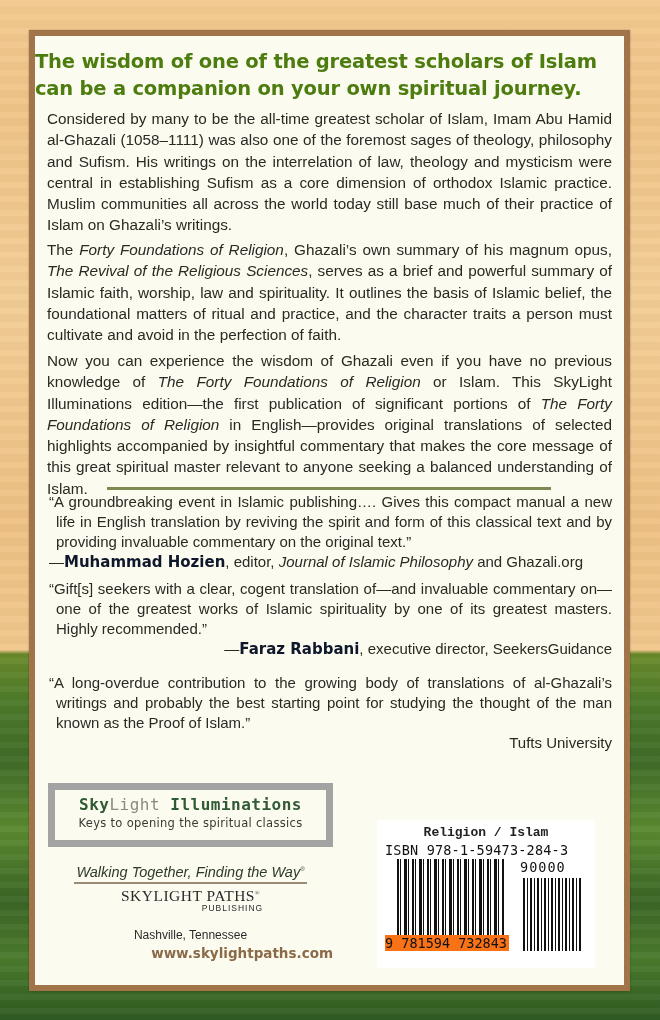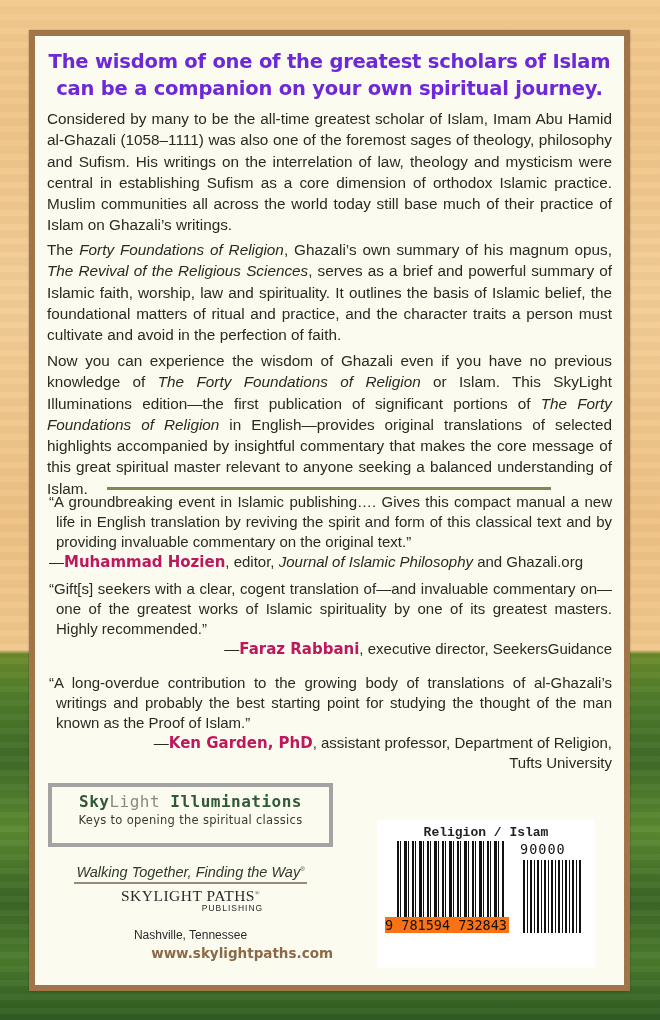--- a/index.html
+++ b/index.html
@@ -27,8 +27,8 @@
     }
     .headline {
       position: absolute; left: 0; right: 0; top: 12px;
-      text-align: center;
-      color: #6d28d9;
+      text-align: left;
+      color: #4d7c0f;
       font-family: "DejaVu Sans", sans-serif;
       font-weight: bold;
       font-size: 19.5px;

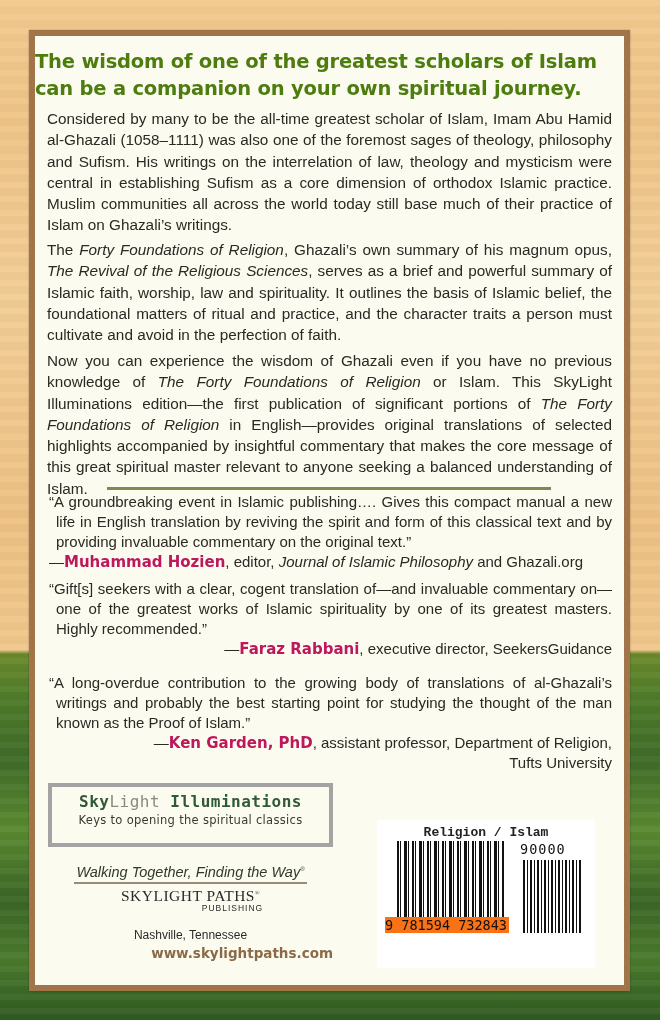--- a/index.html
+++ b/index.html
@@ -61,7 +61,7 @@
     .quote .q-text { text-indent: -7px; padding-left: 7px; text-align: justify; }
     .quote .attr { text-align: right; }
     .quote .attr-left { text-align: left; padding-left: 0px; }
-    .attr b { font-family: "DejaVu Sans", sans-serif; font-weight: bold; color: #be185d; }
+    .attr b { font-family: "DejaVu Sans", sans-serif; font-weight: bold; color: #0f172a; }
     .attr i { font-style: italic; }
     .q1 { top: 456px; }
     .q2 { top: 543px; }

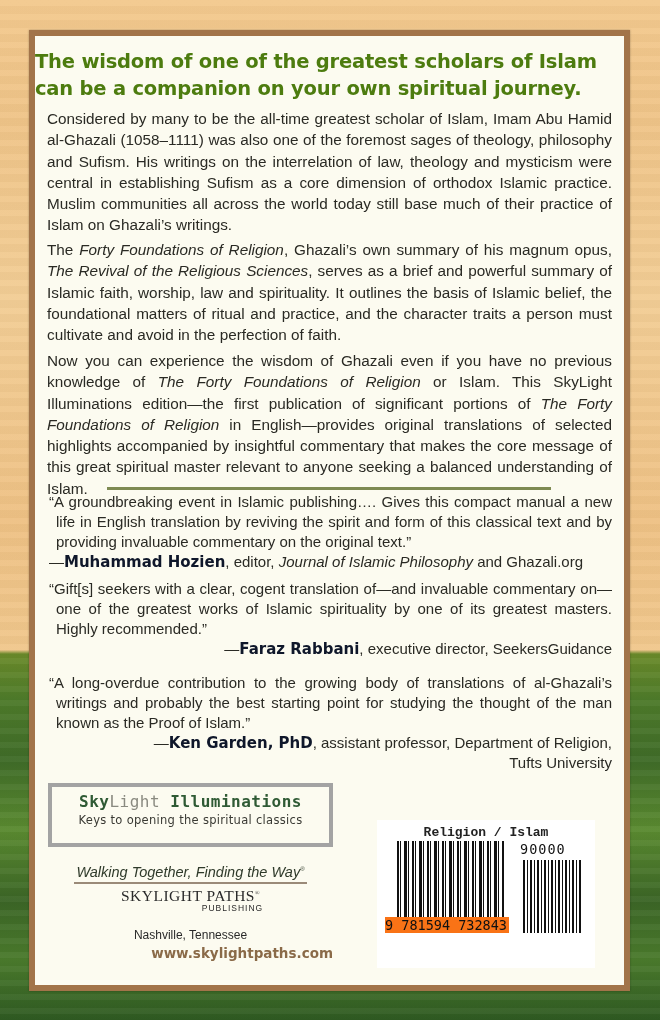--- a/index.html
+++ b/index.html
@@ -164,7 +164,6 @@
 
     <div class="quote q3">
       <div class="q-text">“A long-overdue contribution to the growing body of translations of al-Ghazali’s writings and probably the best starting point for studying the thought of the man known as the Proof of Islam.”</div>
-      <div class="attr">—<b>Ken Garden, PhD</b><span>, assistant professor, Department of Religion,</span></div>
       <div class="attr">Tufts University</div>
     </div>
 

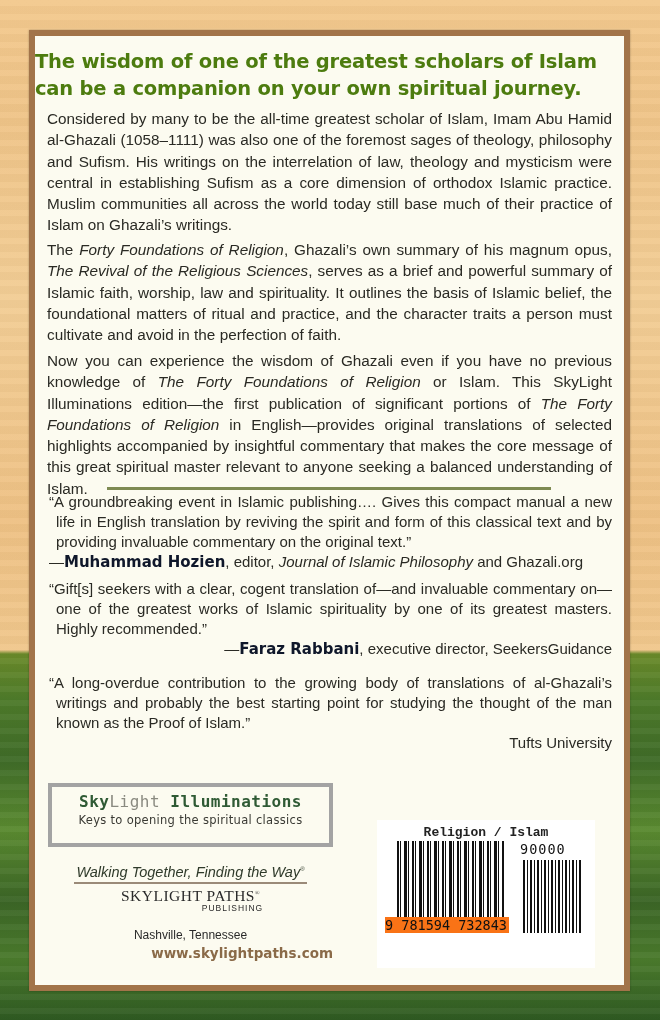--- a/index.html
+++ b/index.html
@@ -68,7 +68,7 @@
     .q3 { top: 637px; }
     .series-box {
       position: absolute; left: 13px; top: 747px; width: 285px; height: 64px;
-      border: 4px solid #a3a3a3;
+      border: 7px solid #a3a3a3;
       background: #fcfbf0;
       text-align: center;
       padding-top: 5px;

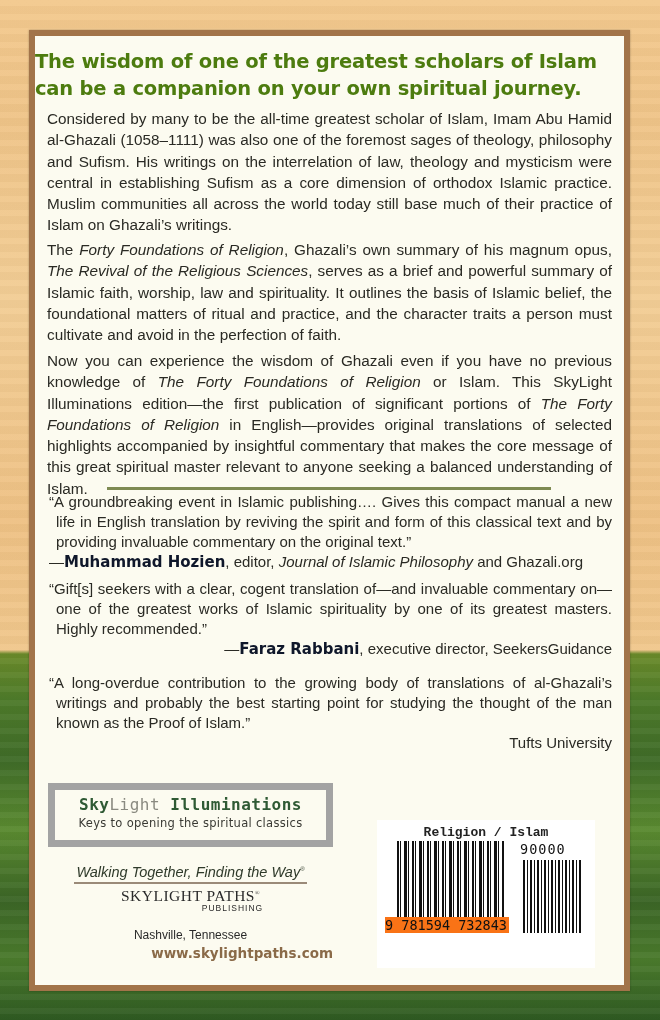--- a/index.html
+++ b/index.html
@@ -182,6 +182,7 @@
 
     <div class="barcode-box">
       <div class="bc-category">Religion / Islam</div>
+      <div class="bc-isbn">ISBN 978-1-59473-284-3</div>
       <div class="bc-bars-wrap">
         <div class="bc-main"></div>
         <div class="bc-addon-num">90000</div>

